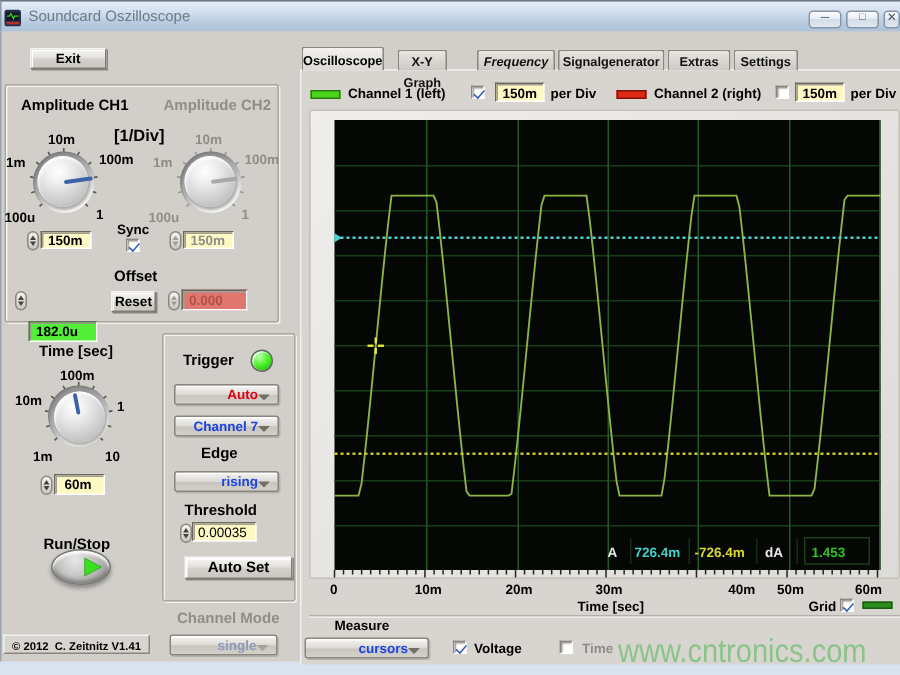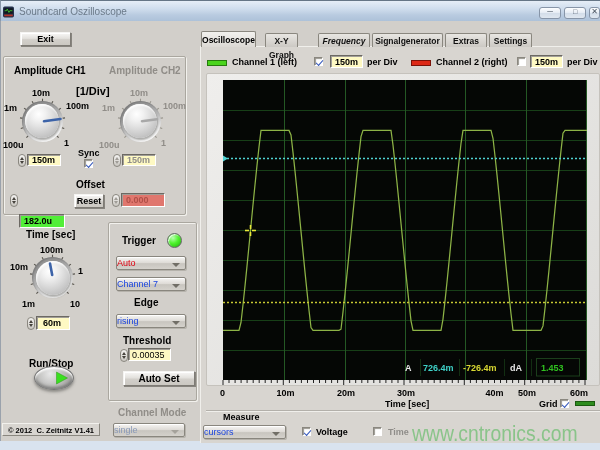--- a/index.html
+++ b/index.html
@@ -39,7 +39,7 @@
 
 .dd{position:absolute;height:14px;border:1px solid #89867e;border-radius:2px;
  background:linear-gradient(#f6f5f3,#dddad5 50%,#c8c5bf 55%,#d4d1cb);
- box-shadow:inset 0 1px 0 #fff,1px 1px 0 #b5b2ab;font-weight:normal;text-align:left;}
+ box-shadow:inset 0 1px 0 #fff,1px 1px 0 #b5b2ab;font-weight:bold;text-align:right;}
 .dd .tri{position:absolute;right:5px;top:6px;width:0;height:0;border:4px solid transparent;border-top:4.5px solid #716e66;border-bottom:none;}
 .dd .txt{display:block;margin-top:1px;font-size:9px;padding-right:13px;}
 

